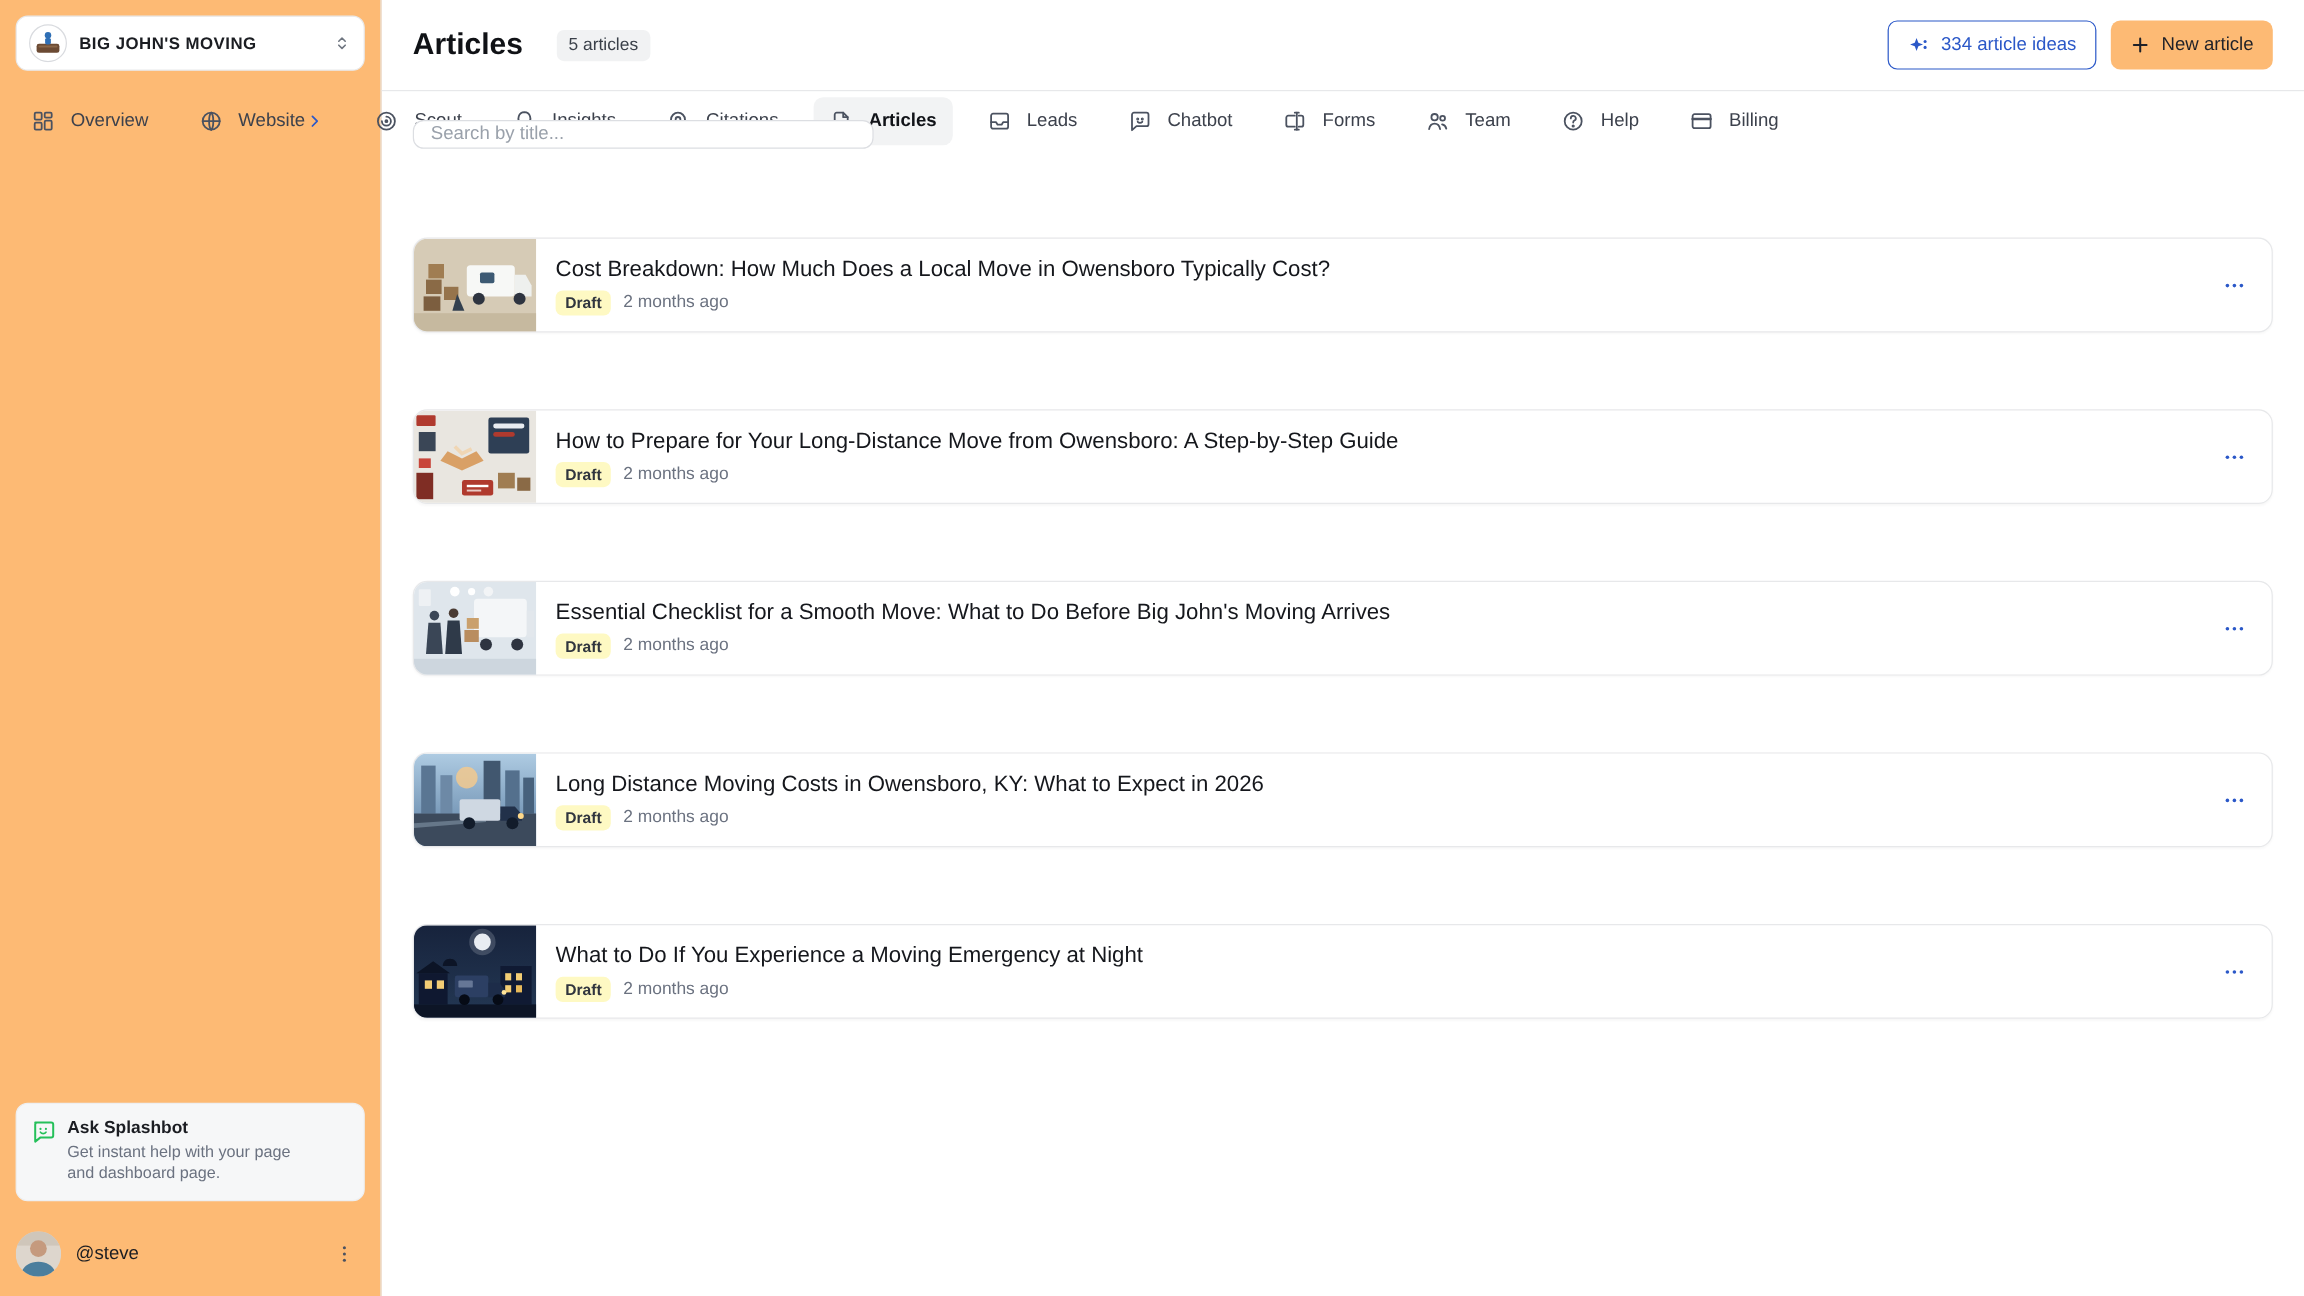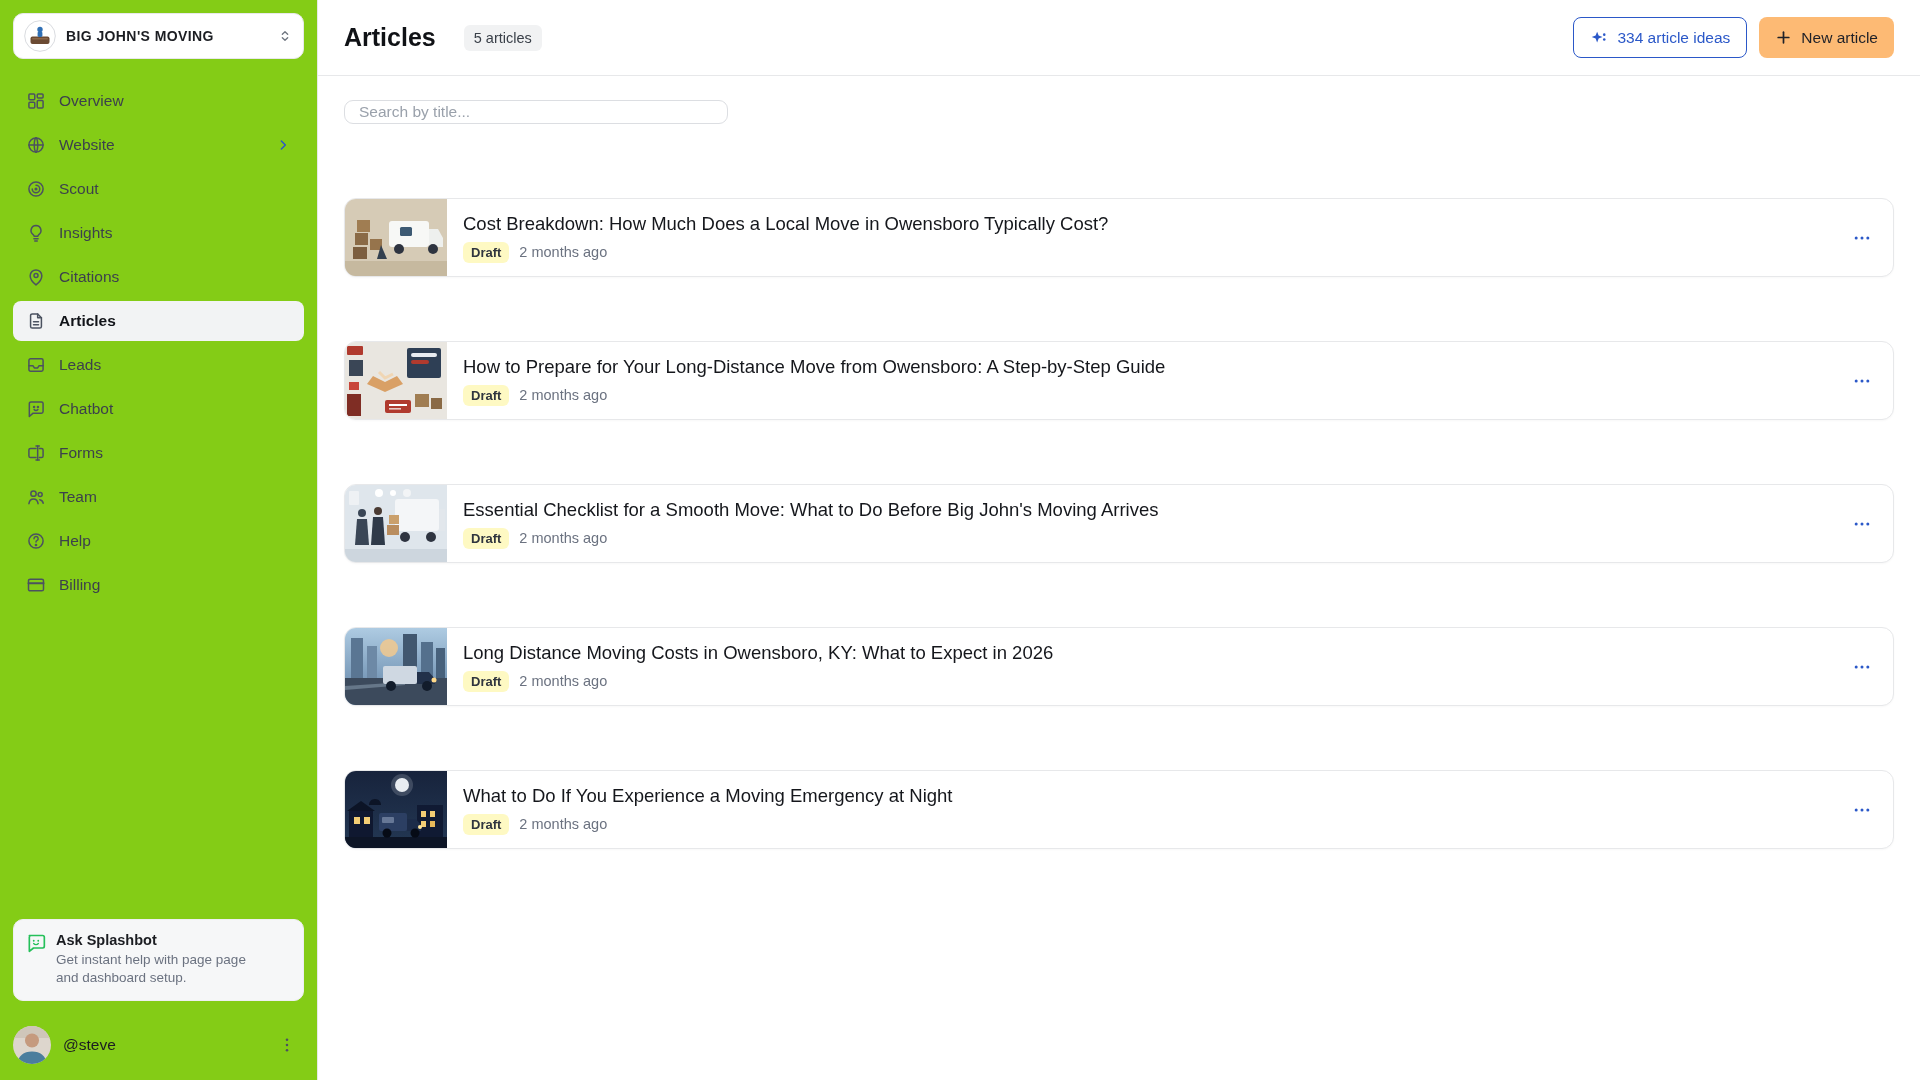--- a/index.html
+++ b/index.html
@@ -7,7 +7,7 @@
   body { font-family:"Liberation Sans", sans-serif; background:#ffffff; color:#16181d; display:flex; }
 
   
-  .sidebar { width:318px; height:100%; background:#84cc16; border-right:1px solid #e7e8ea; display:flex; flex-direction:column; flex-shrink:0; }
+  .sidebar { width:318px; height:100%; background:#fdba74; border-right:1px solid #e7e8ea; display:flex; flex-direction:column; flex-shrink:0; }
   .ws-card { margin:13px 13px 6px 13px; height:46px; background:#fff; border:1px solid #e8e9eb; border-radius:10px; display:flex; align-items:center; padding:0 10px; cursor:pointer; }
   .ws-logo { width:32px; height:32px; flex-shrink:0; }
   .ws-name { font-size:14px; font-weight:700; letter-spacing:.4px; margin-left:10px; flex:1; color:#1b1d22; white-space:nowrap; }

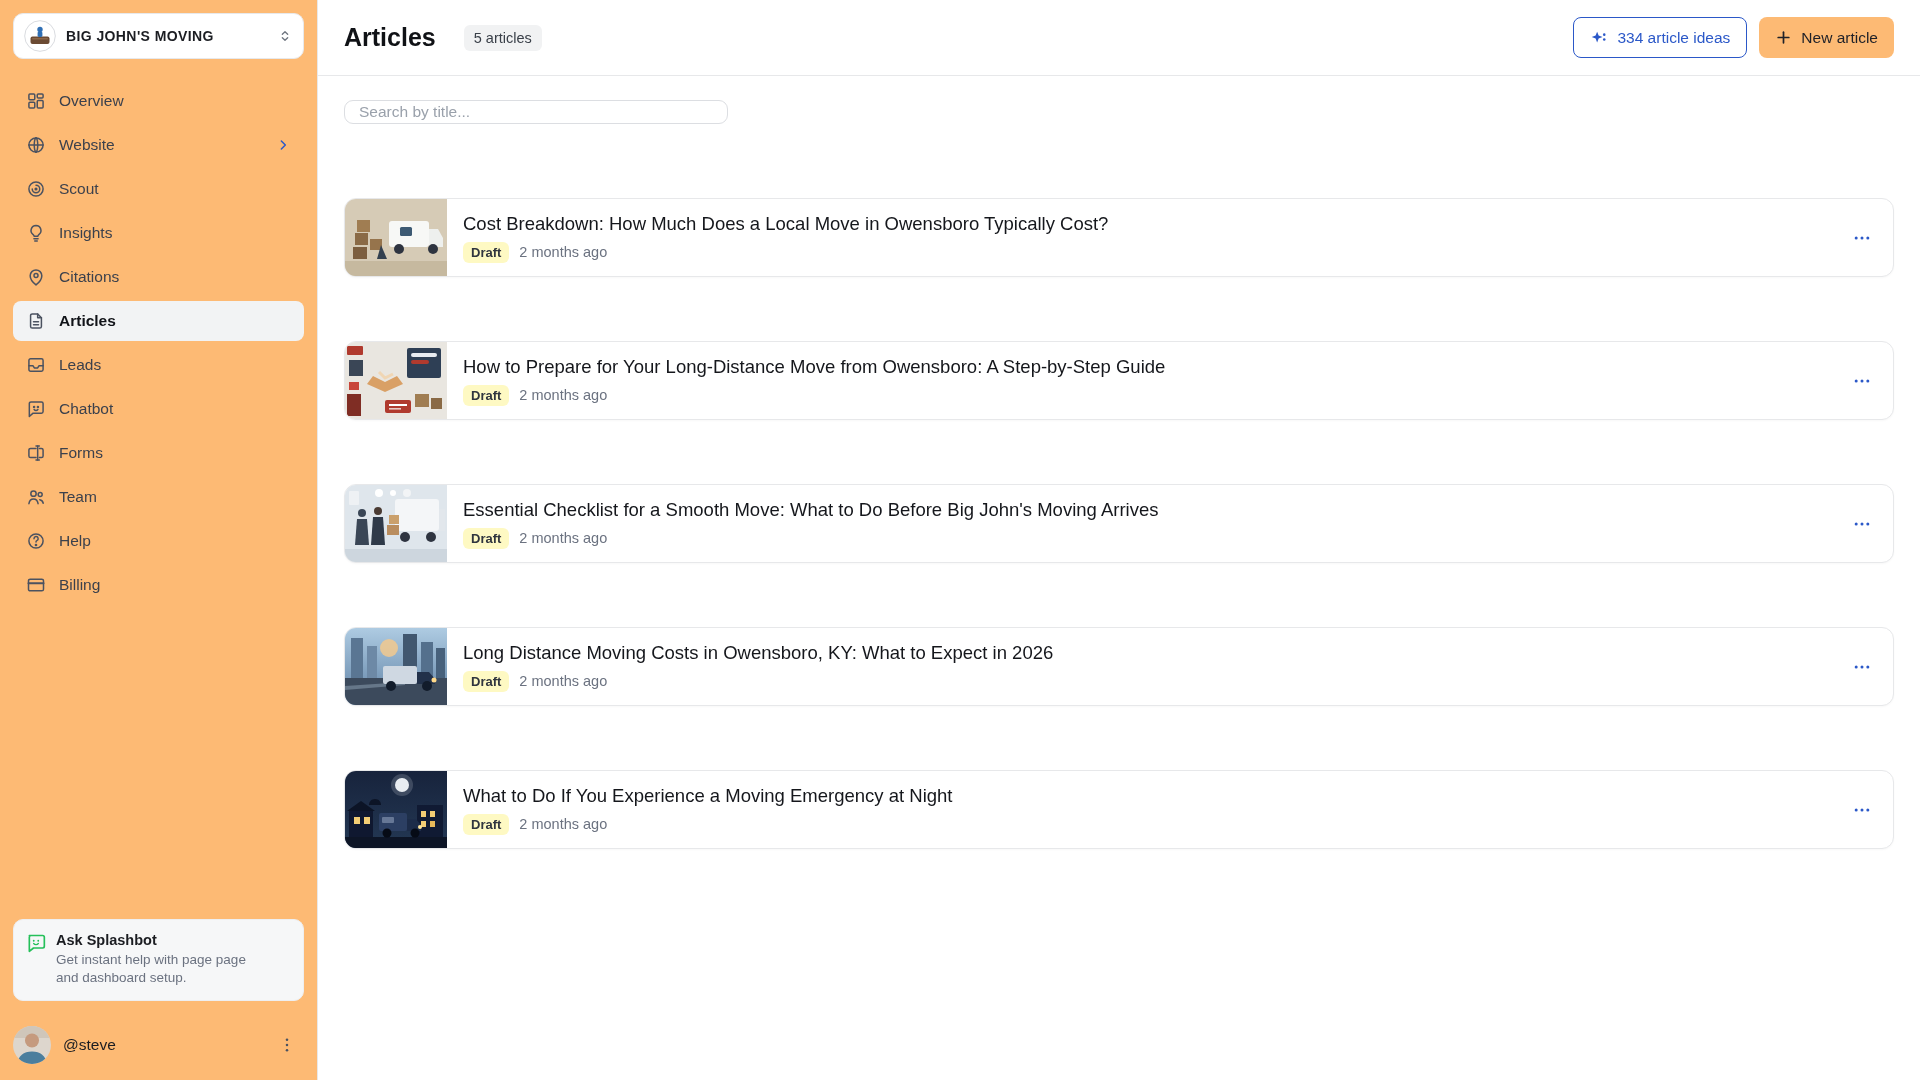--- a/index.html
+++ b/index.html
@@ -14,7 +14,7 @@
   .ws-chevrons { color:#6f7680; display:flex; align-items:center; }
   .icon-16 svg { width:16px; height:16px; display:block; }
 
-  .nav { margin-top:16px; padding:0 13px; display:flex; flex-direction:column; gap:4px; }
+  .nav { margin-top:16px; padding:0 13px; display:flex; gap:16px; }
   .nav-item { height:40px; border-radius:8px; display:flex; align-items:center; padding:0 13px; cursor:pointer; color:#3c414c; }
   .nav-item.active { background:#f2f3f4; color:#111318; }
   .nav-item.active .nav-label { font-weight:700; }

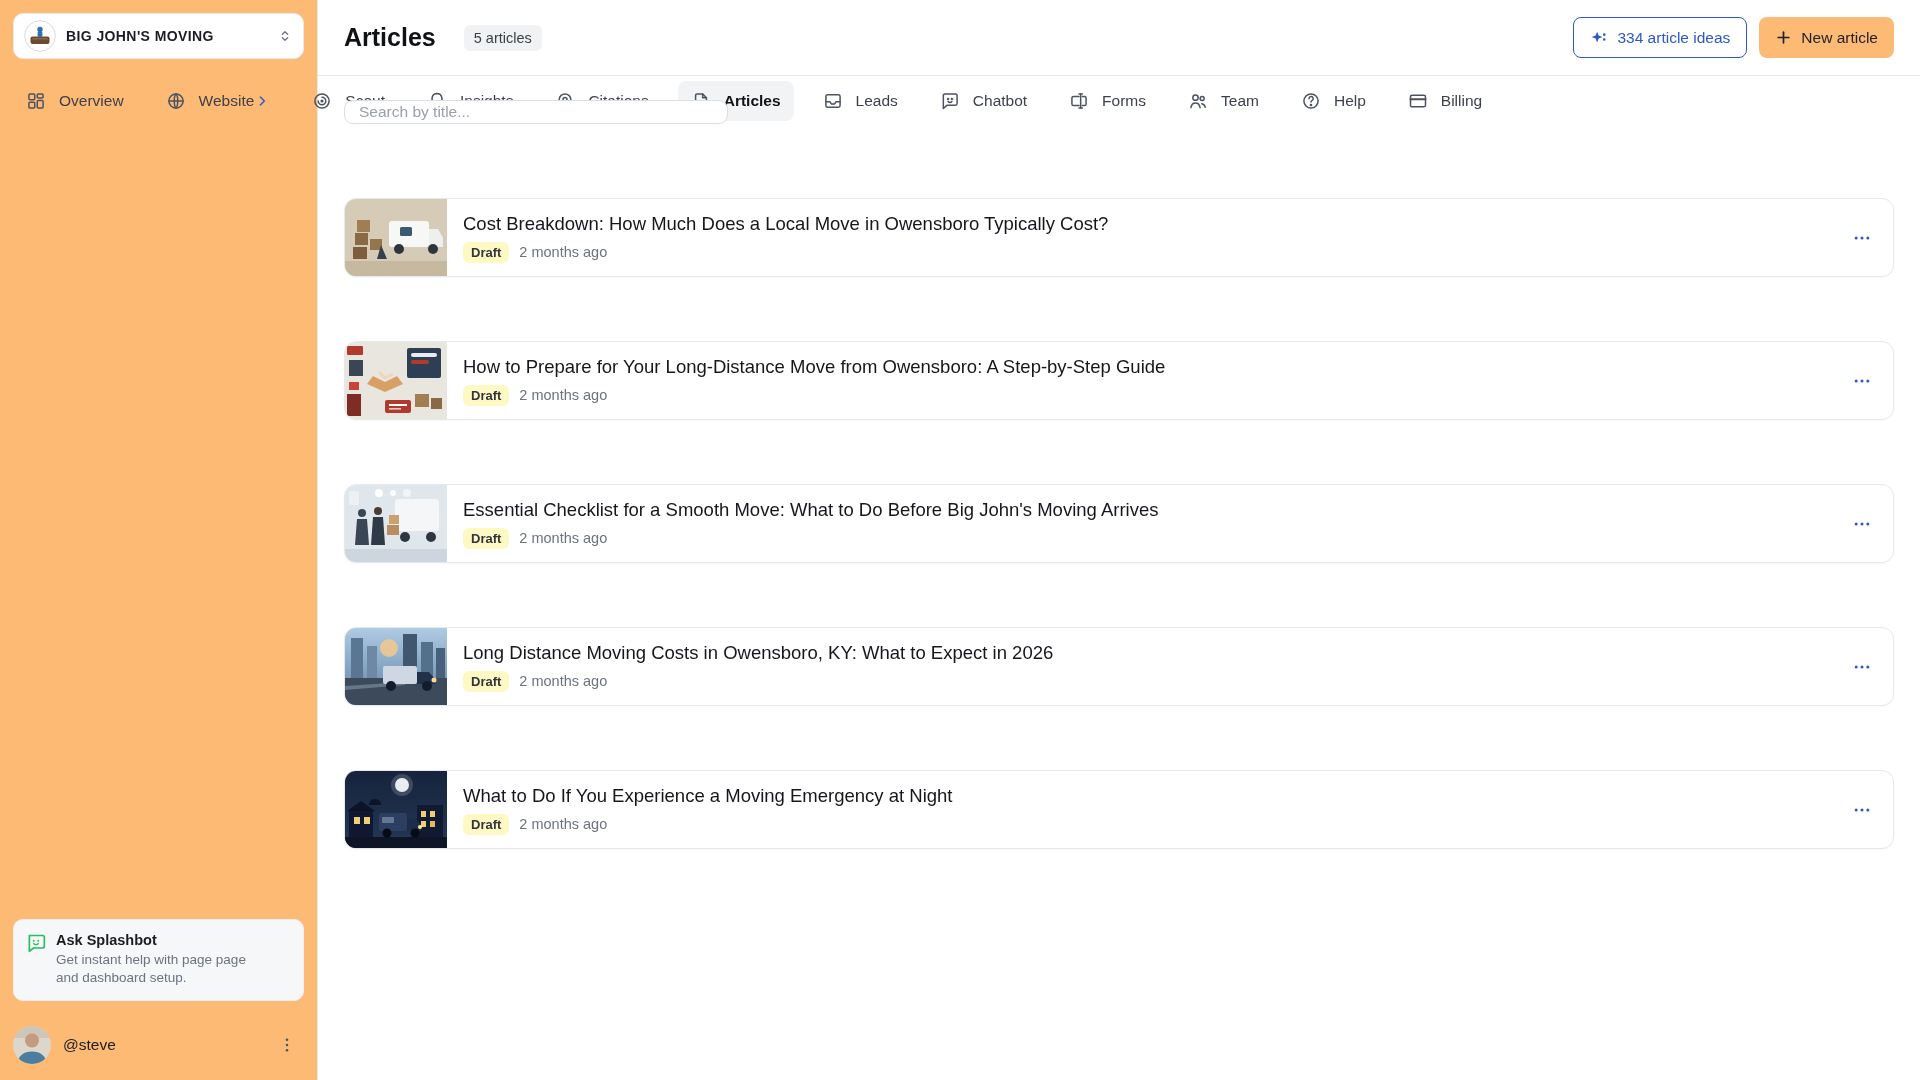--- a/index.html
+++ b/index.html
@@ -238,7 +238,7 @@
     </span>
     <span class="splashbot-text">
       <span class="splashbot-title" style="display:block">Ask Splashbot</span>
-      <span class="splashbot-desc" style="display:block">Get instant help with page page and dashboard setup.</span>
+      <span class="splashbot-desc" style="display:block">Get instant help with your page and dashboard page.</span>
     </span>
   </div>
 

